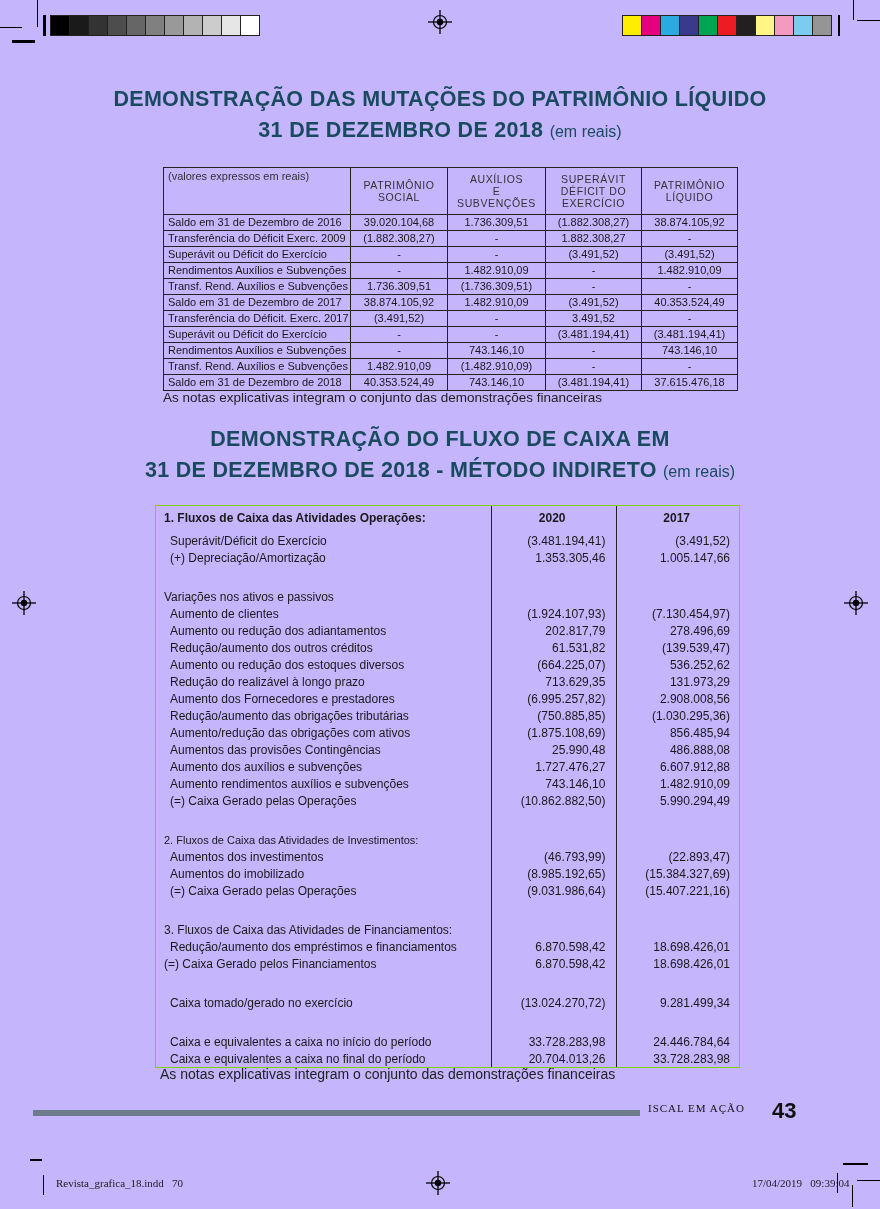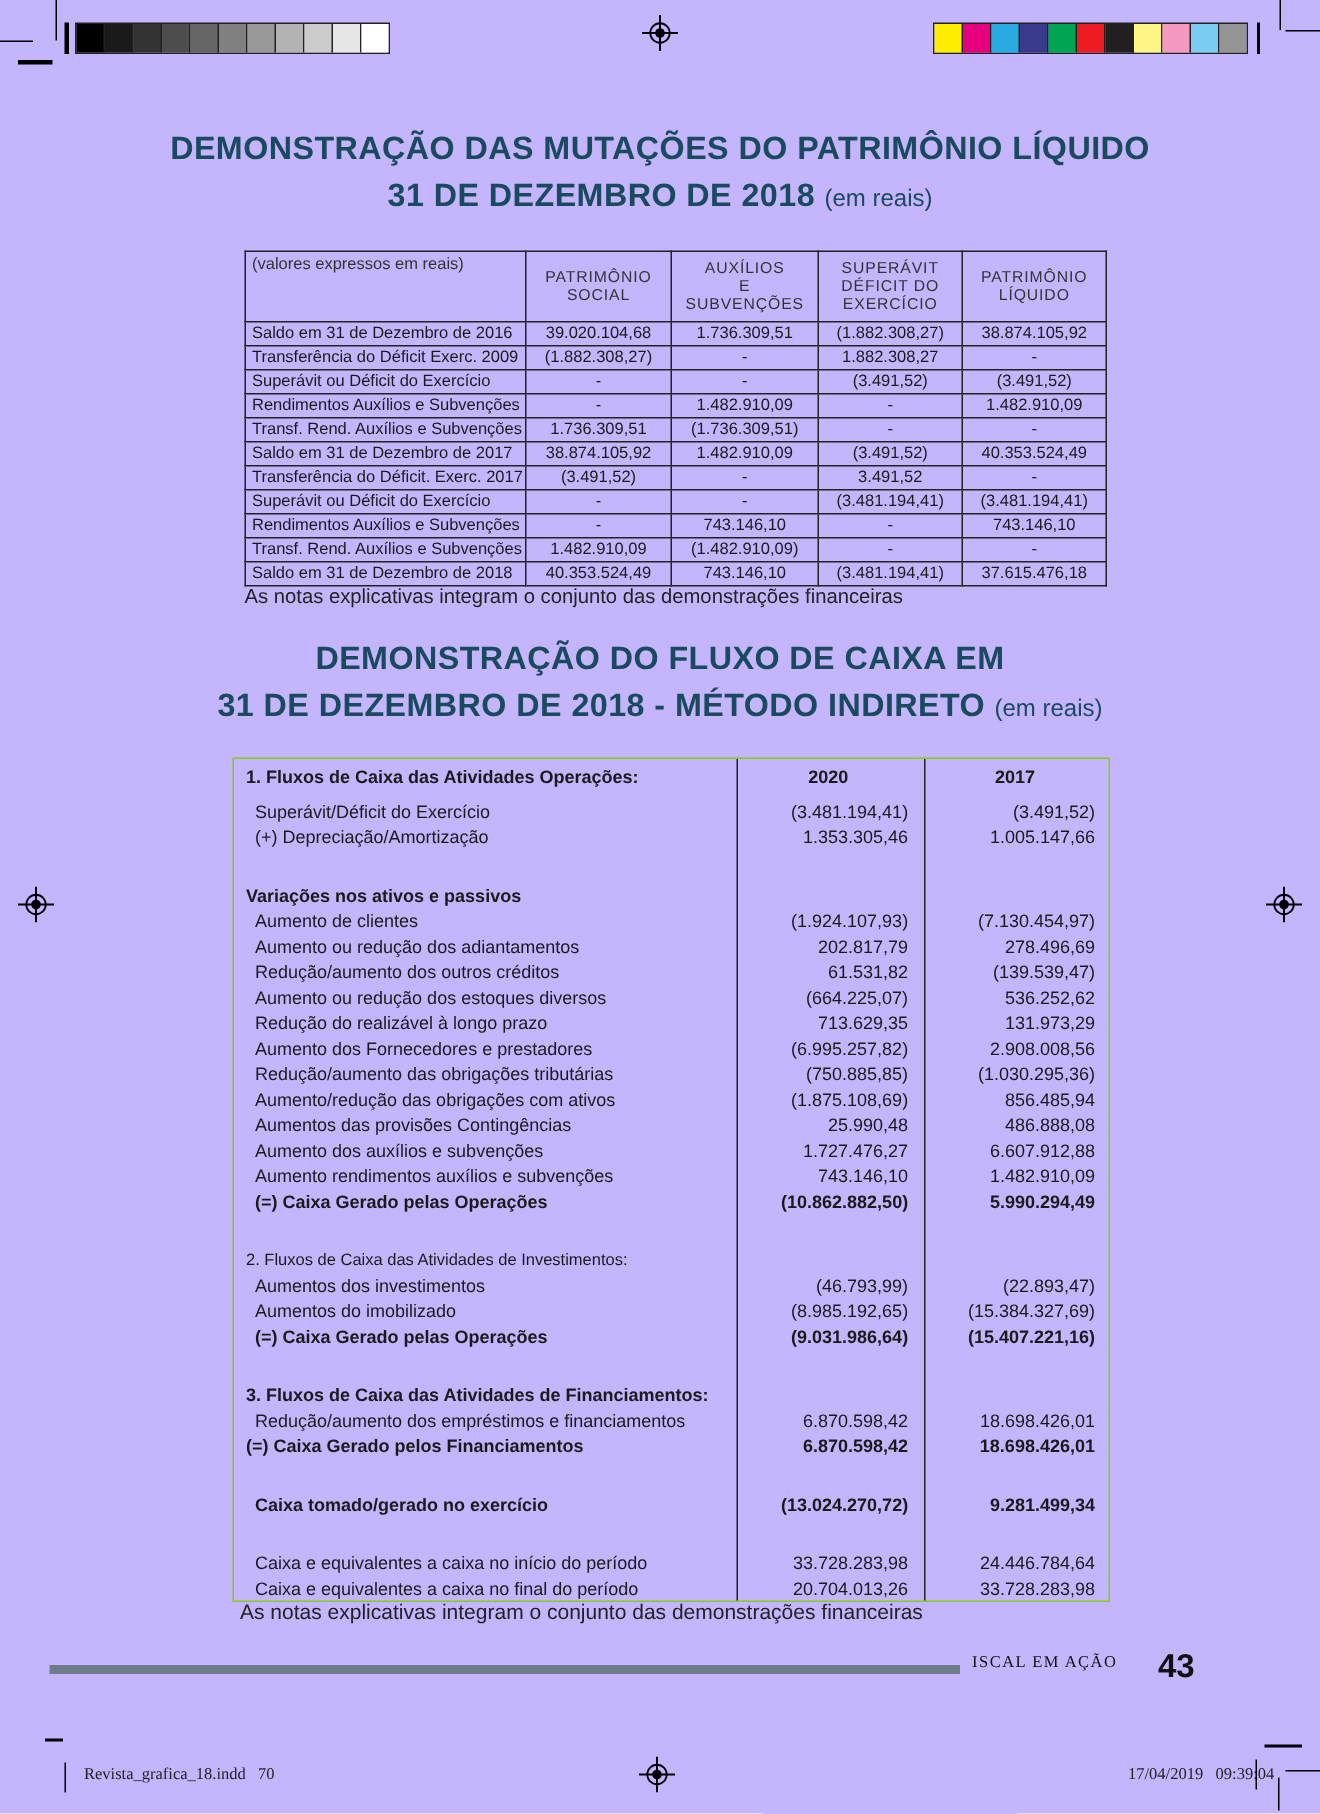--- a/index.html
+++ b/index.html
@@ -39,7 +39,7 @@
   .cf-row{display:flex;height:17px;align-items:center;}
   .cf-row.hdr{height:26px;font-weight:bold;align-items:flex-start;padding-top:5px;box-sizing:border-box;}
   .cf-row.spacer{height:22px;}
-  .cf-row.bold{font-weight:bold;}
+  .cf-row.bold{font-weight:normal;}
   .cf-row.small{font-size:11px;}
   .cf-label{width:335px;box-sizing:border-box;padding-left:8px;overflow:hidden;white-space:nowrap;}
   .cf-row.ind1 .cf-label{padding-left:14px;}

